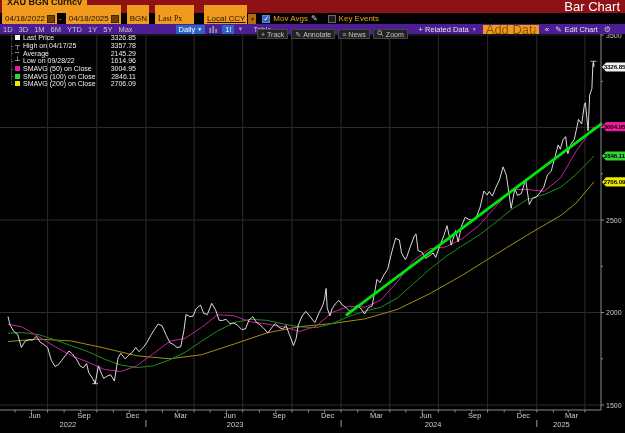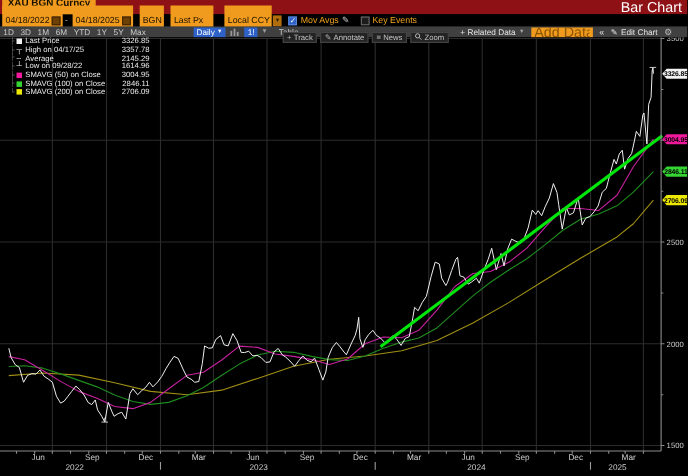--- a/index.html
+++ b/index.html
@@ -83,7 +83,7 @@
     <span class="cal-icon"></span>
   </div>
   <div class="ofield gap6">BGN</div>
-  <div class="ofield gap6" style="min-width:34px;">Last Px</div>
+  <div class="ofield gap6" style="min-width:34px;font-family:Liberation Serif, serif;">Last Px</div>
   <div class="ofield gap10">
     <span>Local CCY</span>
   </div>

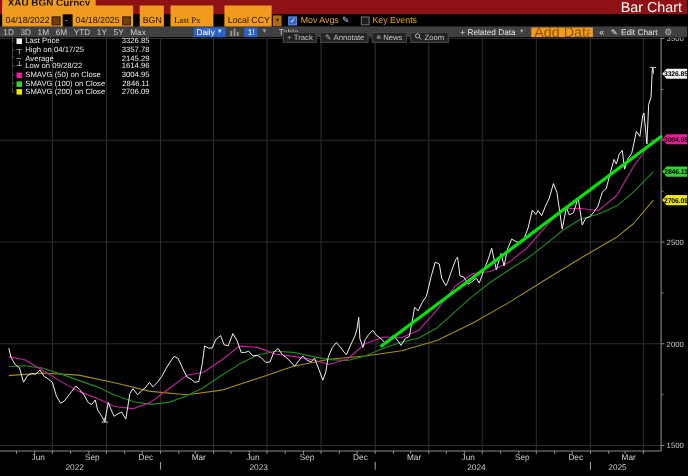--- a/index.html
+++ b/index.html
@@ -27,7 +27,7 @@
   .cb.checked{background:#2e62c8;border:1px solid #5b86d6;color:#fff;}
   .cb.un{background:#1c1c1c;border:1px solid #6a6a6a;}
   .pencil{color:#cfcfcf;font-size:8px;}
-  .gap6{margin-left:6px;} .gap10{margin-left:10px;}
+  .gap6{margin-left:6px;} .gap10{margin-left:10px;text-decoration:underline;}
   
   #row3{position:absolute;left:0;top:24px;width:625px;height:10px;background:#404040;
         color:#c9c9c9;font-size:7.5px;align-items:center;}

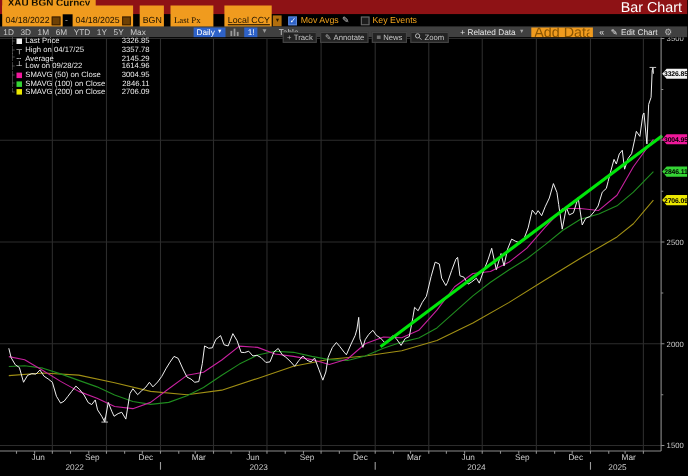--- a/index.html
+++ b/index.html
@@ -29,7 +29,7 @@
   .pencil{color:#cfcfcf;font-size:8px;}
   .gap6{margin-left:6px;} .gap10{margin-left:10px;text-decoration:underline;}
   
-  #row3{position:absolute;left:0;top:24px;width:625px;height:10px;background:#404040;
+  #row3{position:absolute;left:0;top:24px;width:625px;height:10px;background:#4c1d95;
         color:#c9c9c9;font-size:7.5px;align-items:center;}
   .rtab{padding:0 3px;}
   .blue-box{background:#2e62c8;color:#fff;height:9px;display:flex;align-items:center;

